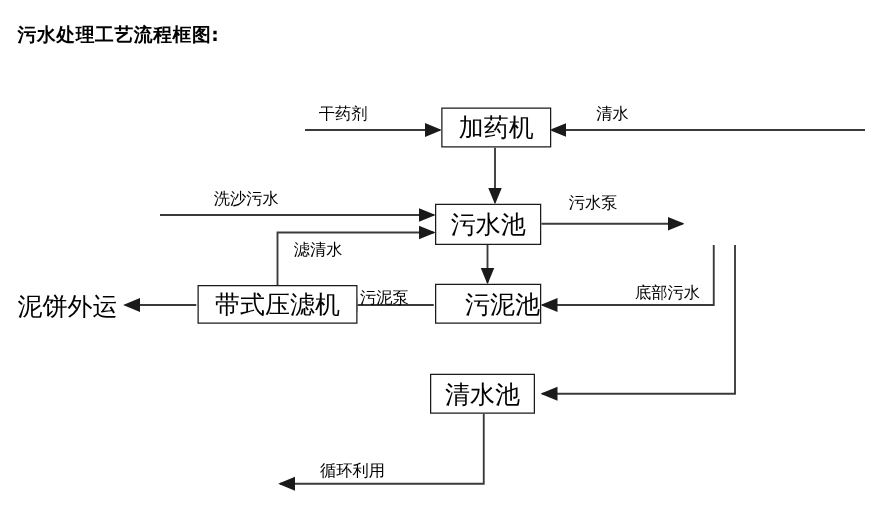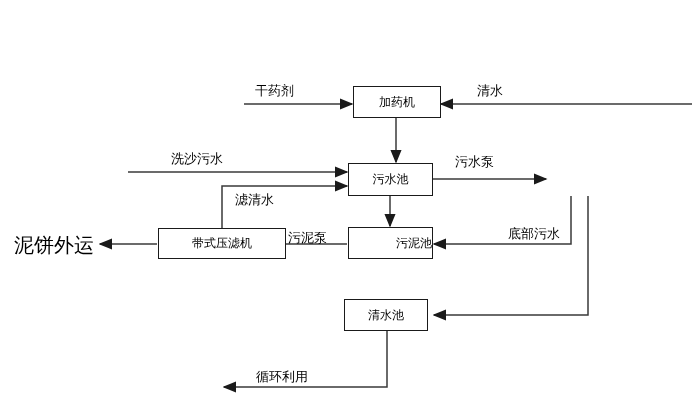--- a/index.html
+++ b/index.html
@@ -74,6 +74,7 @@
 
 <div id="page">
 
+  <div id="title">污水处理工艺流程框图:</div>
 
   <svg id="wires" viewBox="0 0 700 420">
     <defs>

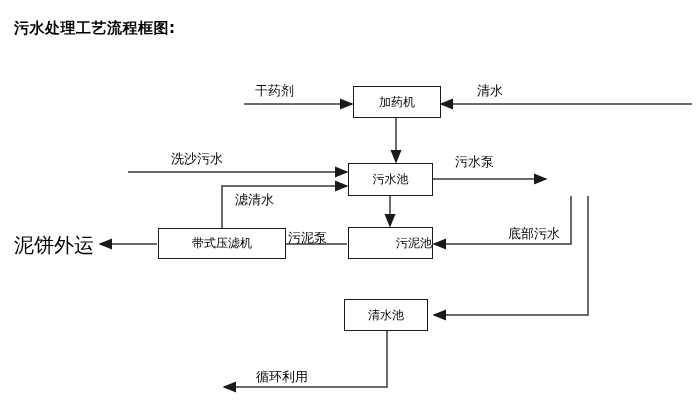--- a/index.html
+++ b/index.html
@@ -33,7 +33,7 @@
     display: flex;
     align-items: center;
     justify-content: center;
-    font-size: 12px;
+    font-size: 20px;
     color: #000000;
     white-space: nowrap;
     z-index: 3;

